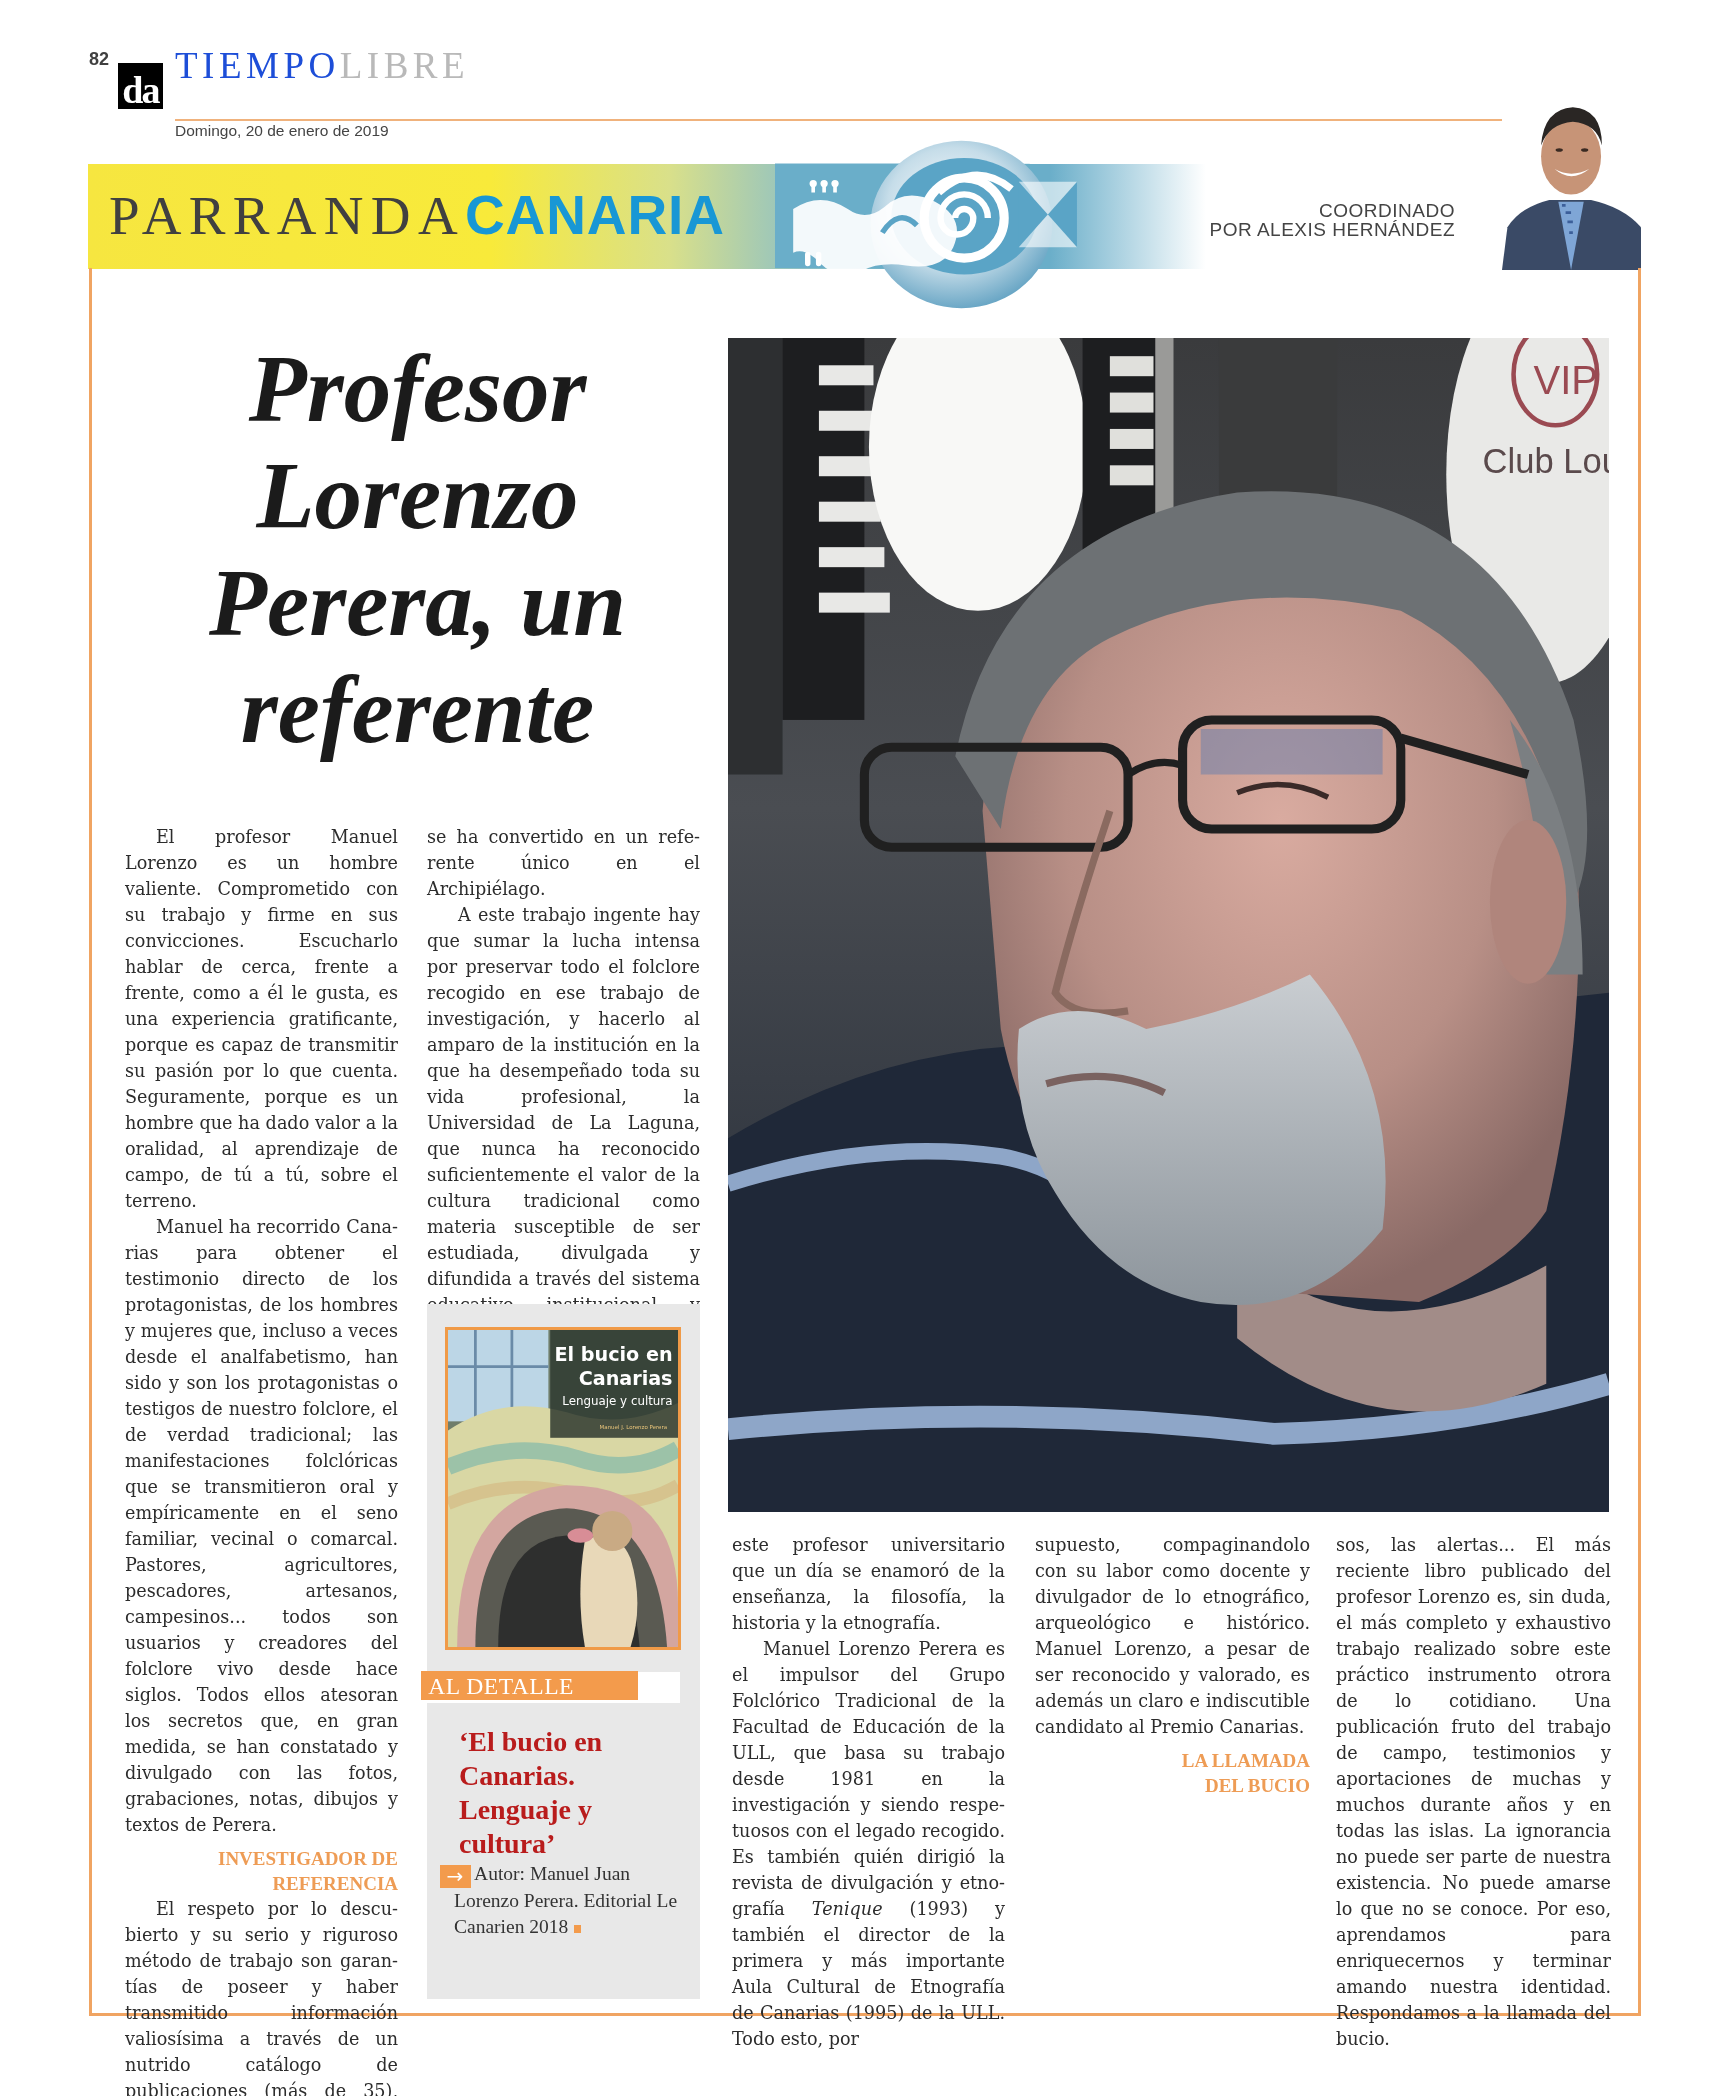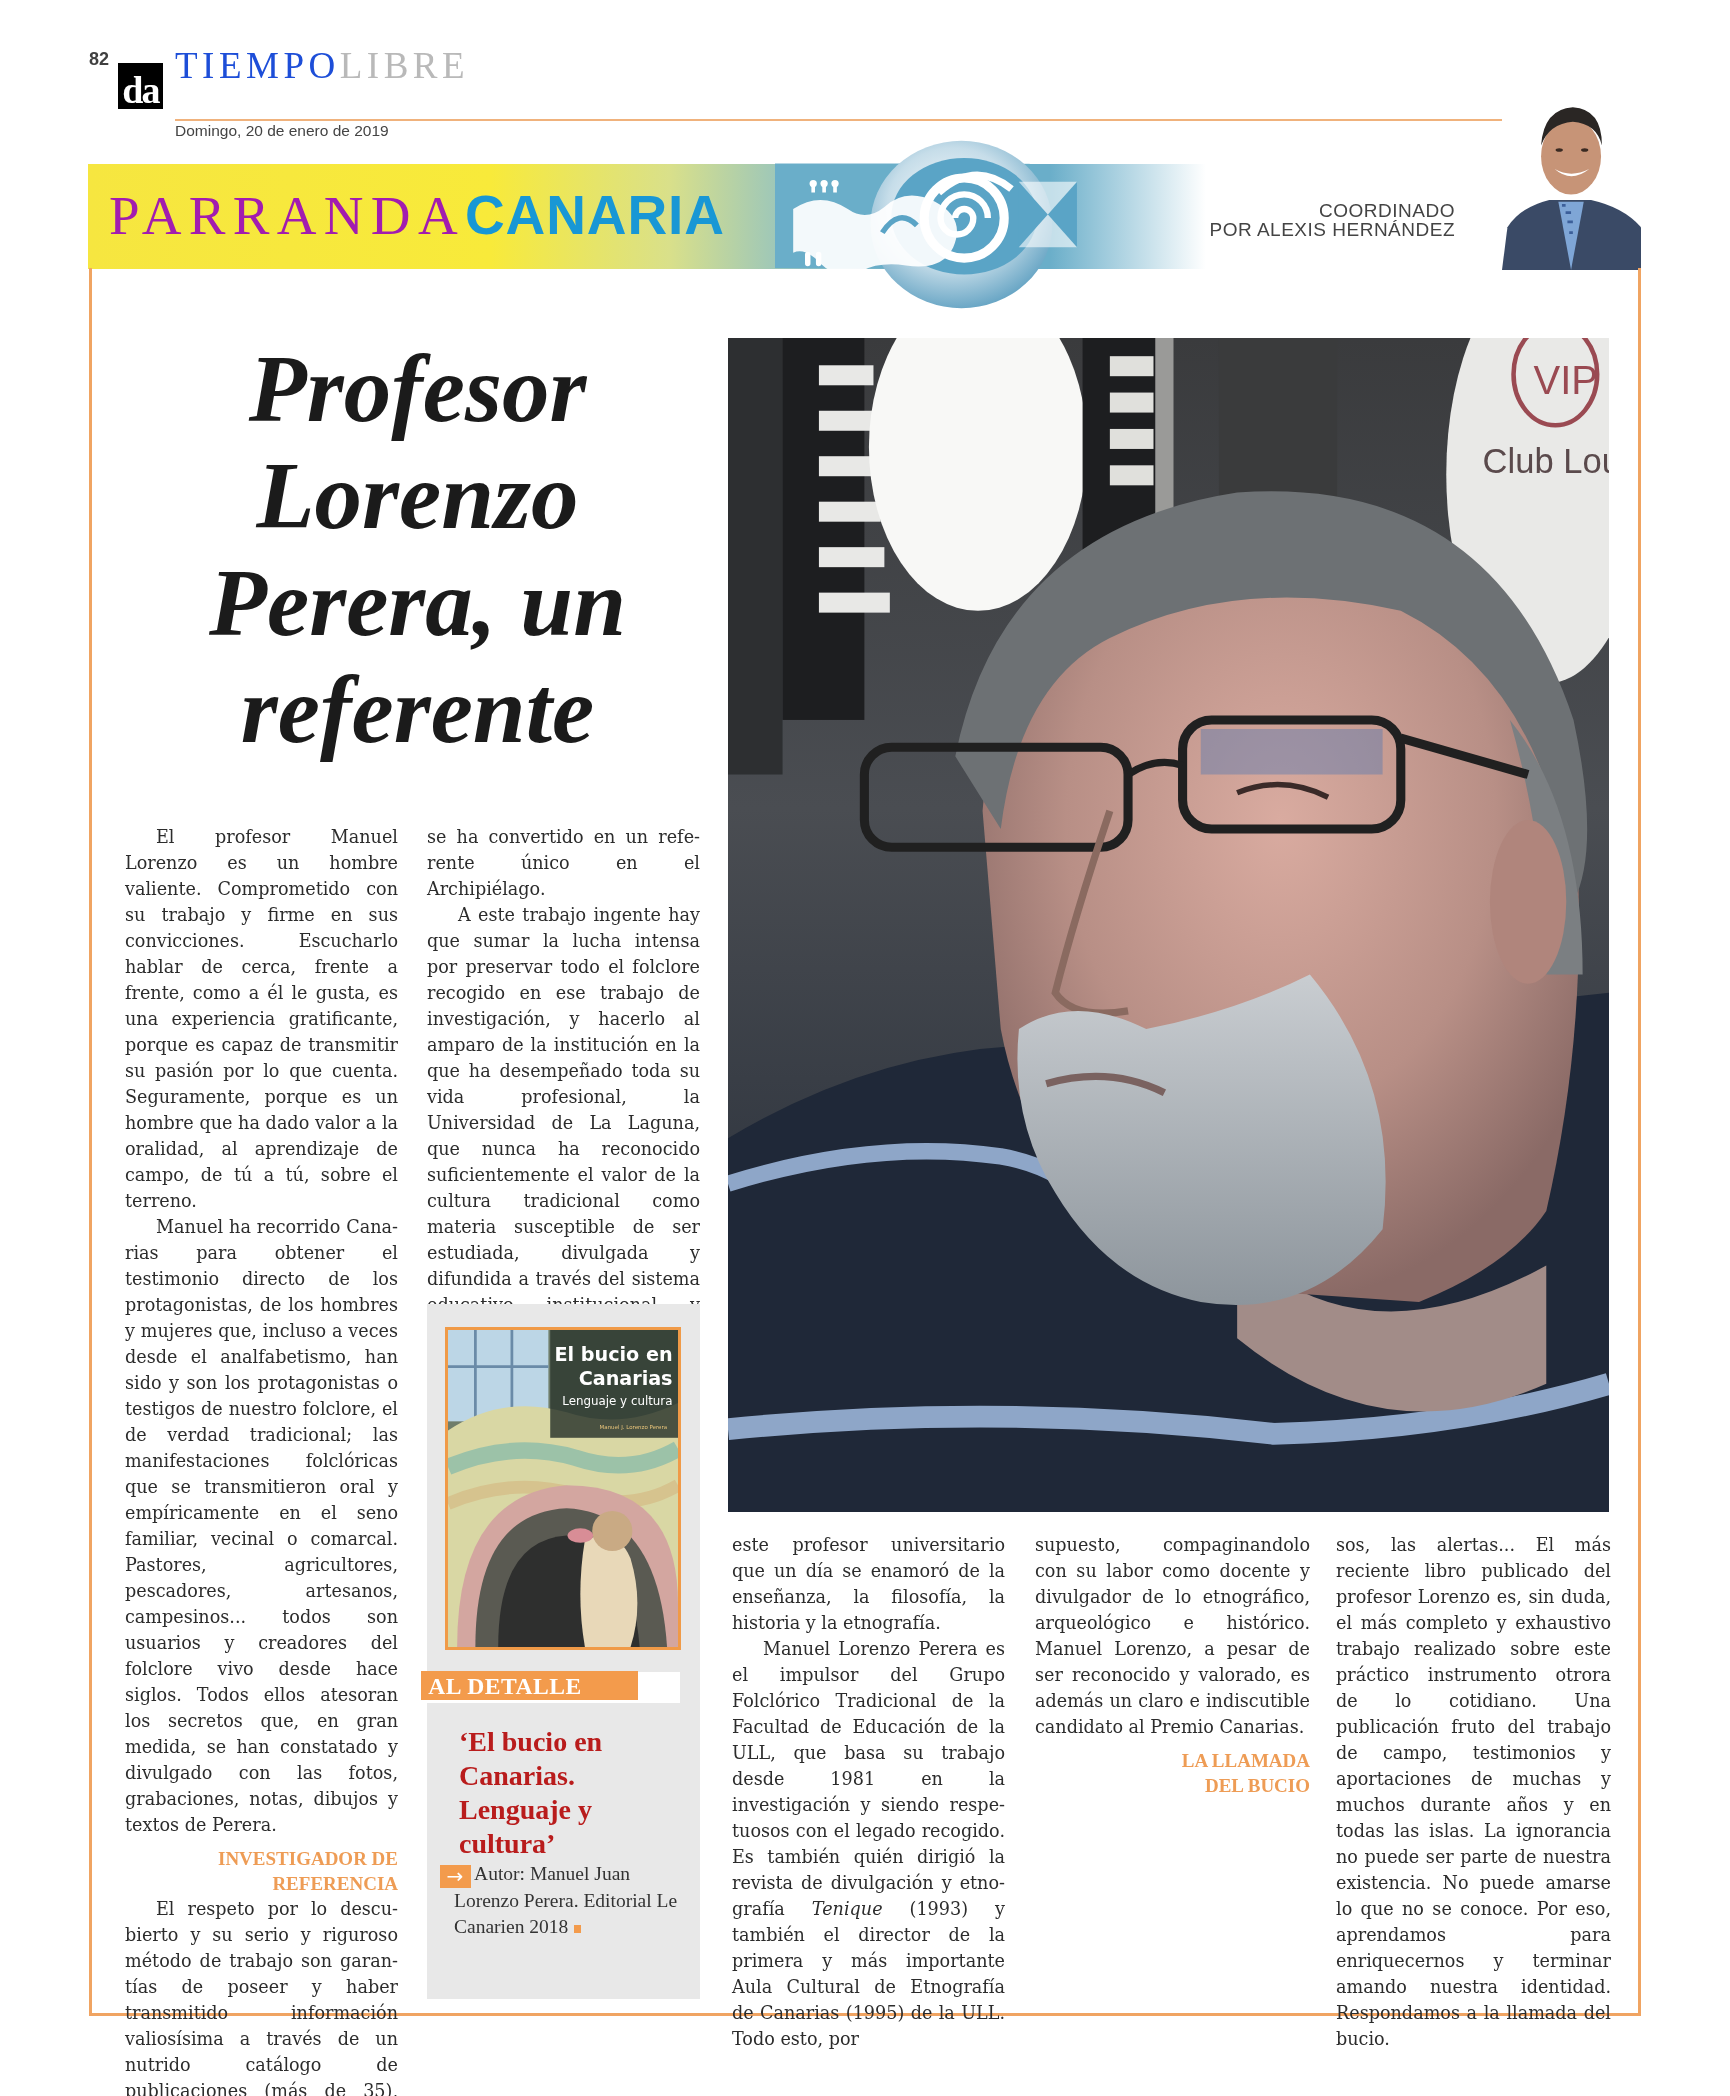--- a/index.html
+++ b/index.html
@@ -20,7 +20,7 @@
     .banner { position: absolute; left: 88px; top: 164px; width: 1118px; height: 105px;
       background: linear-gradient(90deg, #f6e640 0%, #f8ea3a 36%, #d9e08a 52%, #8fc1c4 64%, #6aaec9 74%, #6aaec9 86%, rgba(255,255,255,0) 100%); }
     .banner-title { position: absolute; left: 109px; top: 188px; font-size: 55px; line-height: 1; white-space: nowrap; }
-    .banner-title .parranda { font-family: "Liberation Serif", serif; color: #a21caf; letter-spacing: 7.3px; margin-top: 23px; }
+    .banner-title .parranda { font-family: "Liberation Serif", serif; color: #404040; letter-spacing: 7.3px; margin-top: 23px; }
     .banner-title .canaria { font-family: "Liberation Sans", sans-serif; font-weight: bold; color: #1897d5; letter-spacing: 0.9px; }
     .banner-logo { position: absolute; left: 775px; top: 138px; width: 382px; height: 182px; }
 

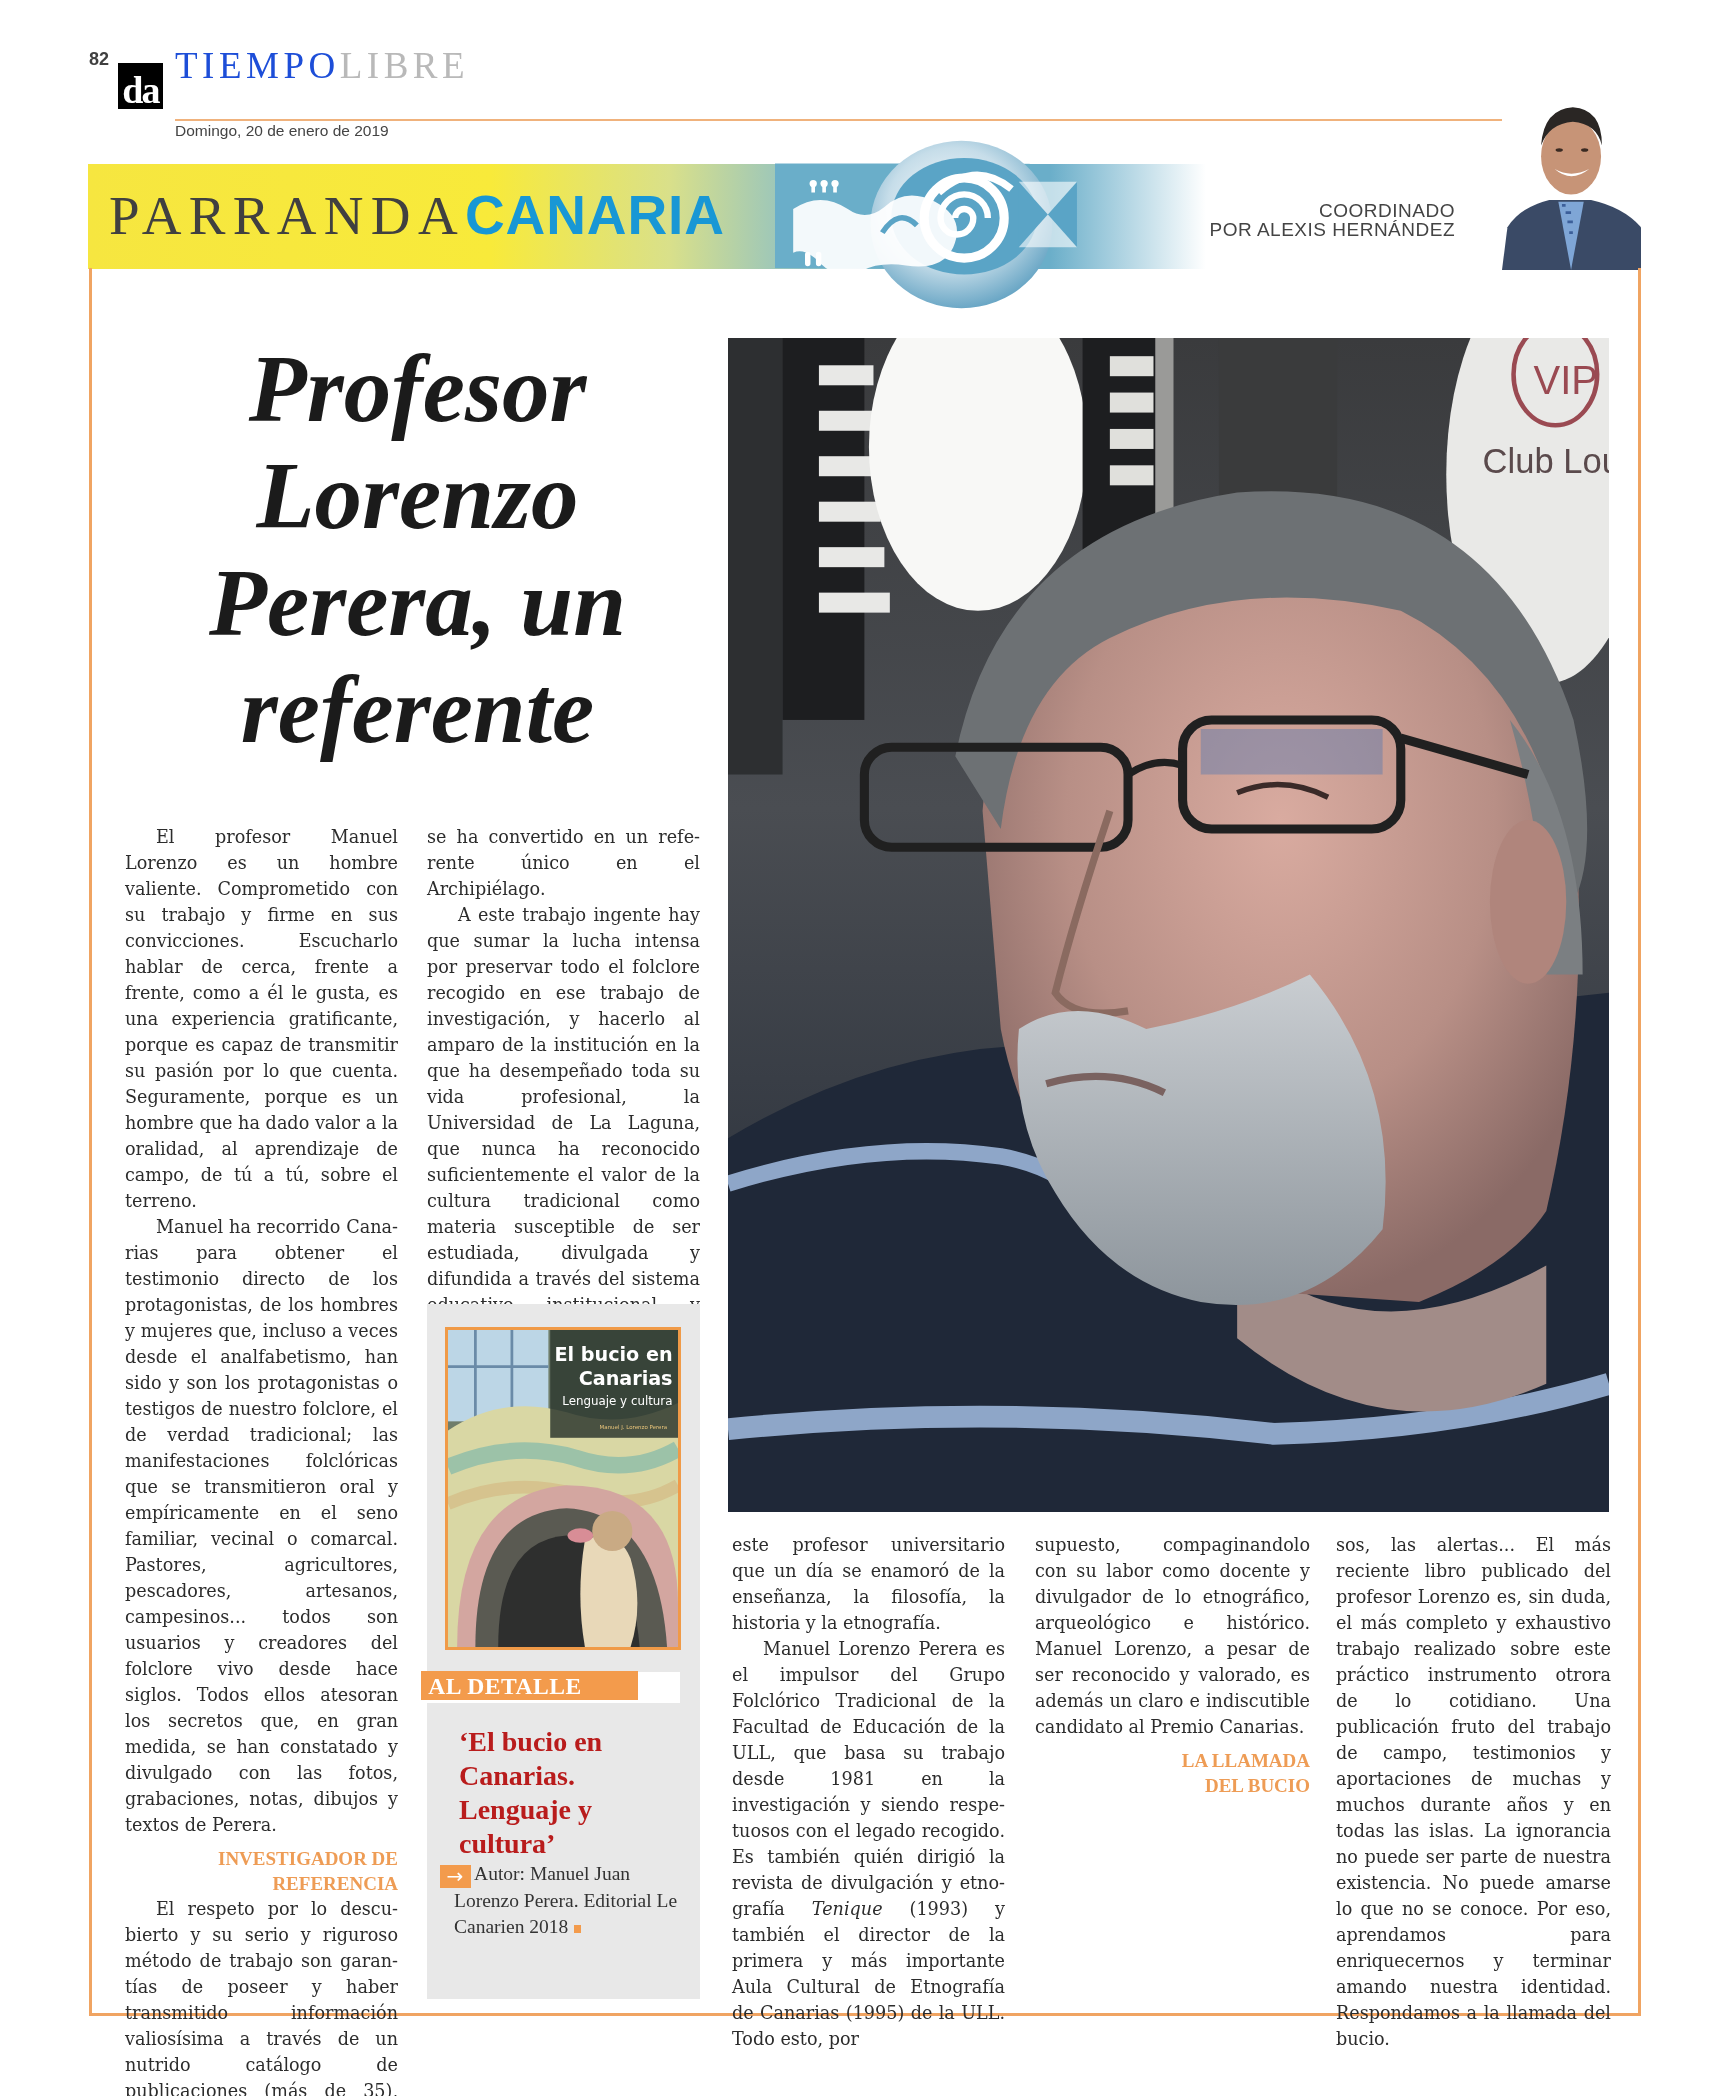--- a/index.html
+++ b/index.html
@@ -58,7 +58,7 @@
     .book-cover { position: absolute; left: 445px; top: 1327px; width: 236px; height: 323px; border: 3.6px solid #f09a47; overflow: hidden; background: #4a5a48; }
     .detail-tag-wrap { position: absolute; left: 421px; top: 1672px; width: 259px; height: 31px; background: #ffffff; }
     .detail-tag { position: absolute; left: 421px; top: 1671px; width: 217px; height: 29px; background: #f39b4c; color: #fff;
-      font-family: "Liberation Serif", serif; font-weight: bold; font-size: 23.6px; line-height: 31px; padding-left: 7.3px; letter-spacing: 0.5px; }
+      font-family: "Liberation Serif", serif; font-weight: normal; font-size: 23.6px; line-height: 31px; padding-left: 7.3px; letter-spacing: 0.5px; }
     .book-title { position: absolute; left: 459px; top: 1725px; width: 218px; font-family: "Liberation Serif", serif; font-weight: bold;
       font-size: 28px; line-height: 34px; color: #b91c1c; }
     .book-meta { position: absolute; left: 454px; top: 1861px; width: 236px; font-family: "Liberation Serif", serif; font-size: 19.5px; line-height: 25.5px; color: #333; }

